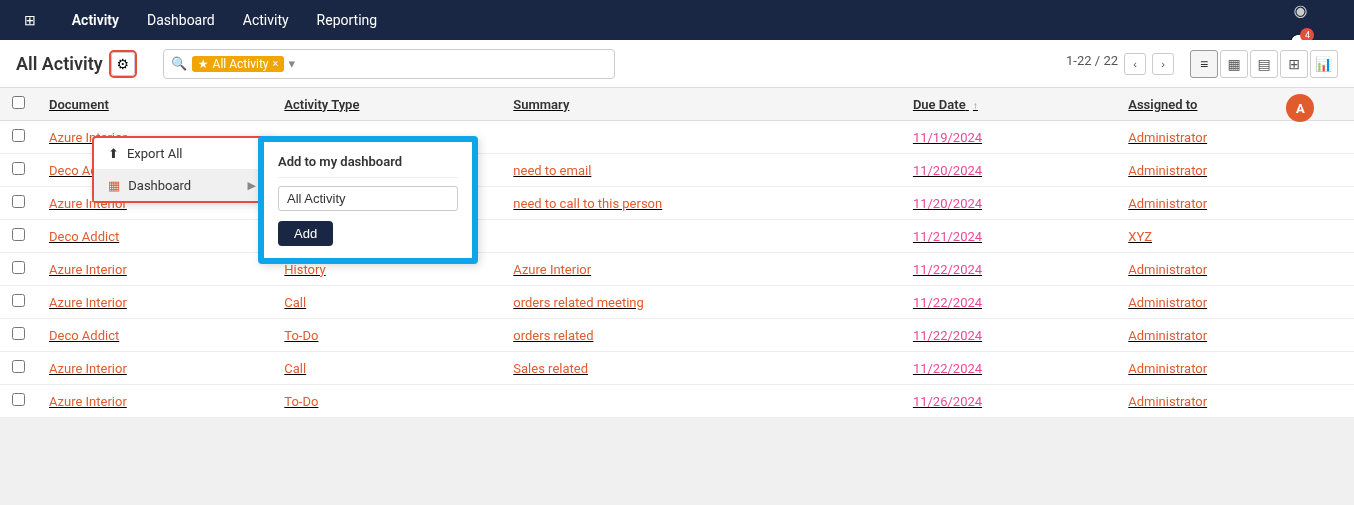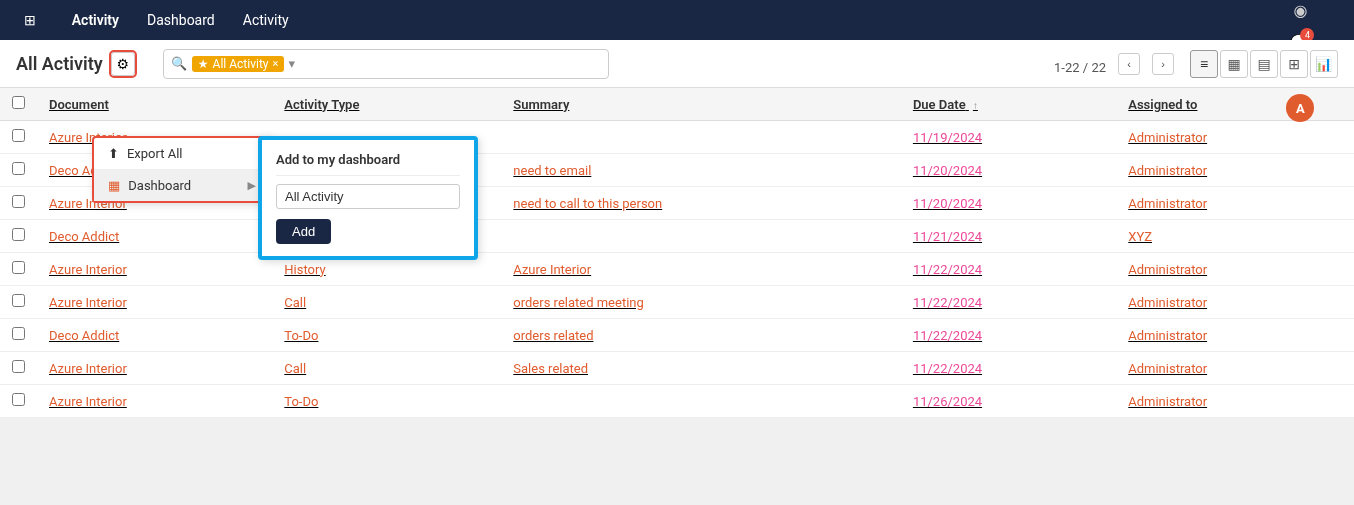--- a/index.html
+++ b/index.html
@@ -289,6 +289,7 @@
   <span class="nav-item" style="font-weight:600;">Activity</span>
   <span class="nav-item">Dashboard</span>
   <span class="nav-item">Activity</span>
+  <span class="nav-item">Reporting</span>
   <div class="nav-spacer"></div>
   <div class="nav-right">
     <span class="nav-item billing">Billing Plan</span>

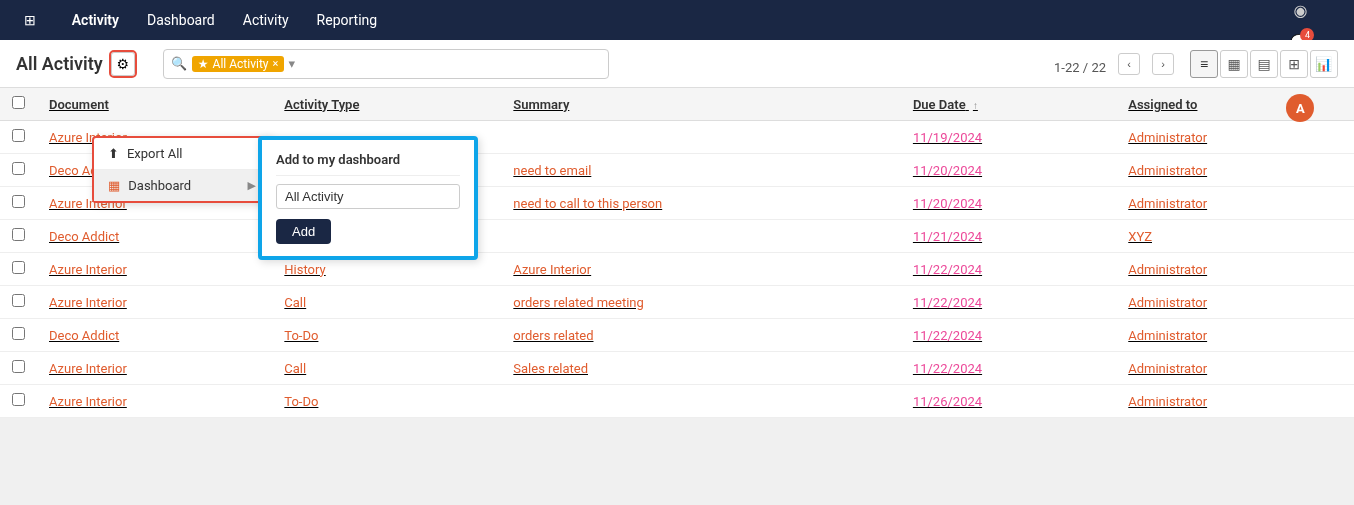--- a/index.html
+++ b/index.html
@@ -130,8 +130,8 @@
     .header-spacer { flex: 1; }
     .pagination {
       display: flex;
-      align-items: flex-end;
-      gap: 12px;
+      align-items: flex-start;
+      gap: 6px;
       color: #555;
       font-size: 13px;
     }

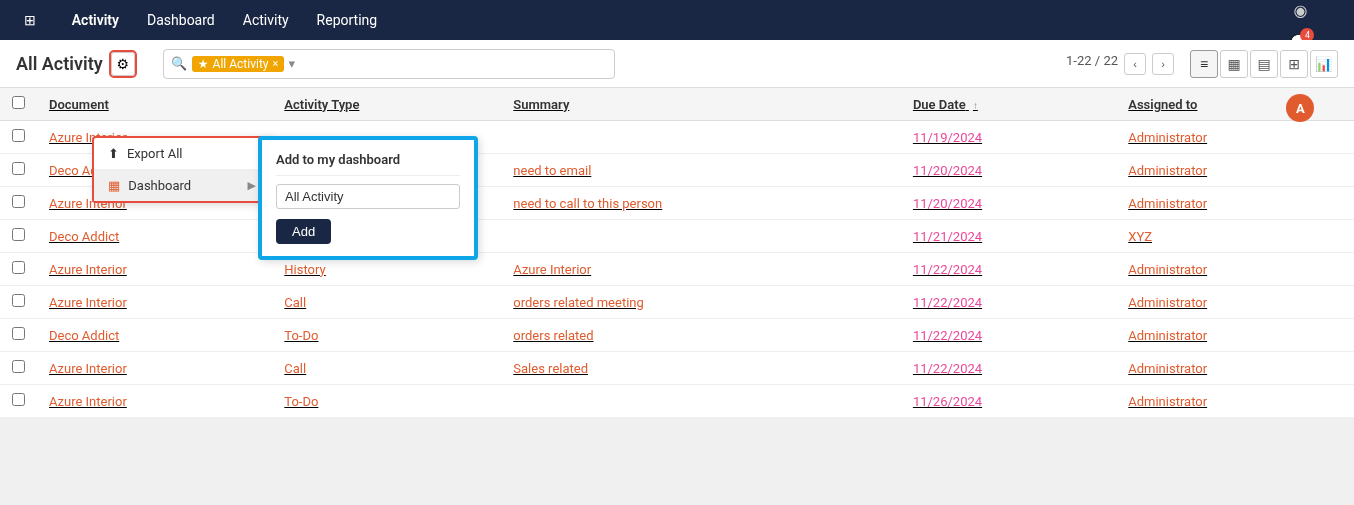--- a/index.html
+++ b/index.html
@@ -204,7 +204,7 @@
       top: 96px;
       left: 258px;
       background: #fff;
-      border: 4px solid #0ea5e9;
+      border: 6px solid #0ea5e9;
       border-radius: 4px;
       width: 220px;
       z-index: 101;

